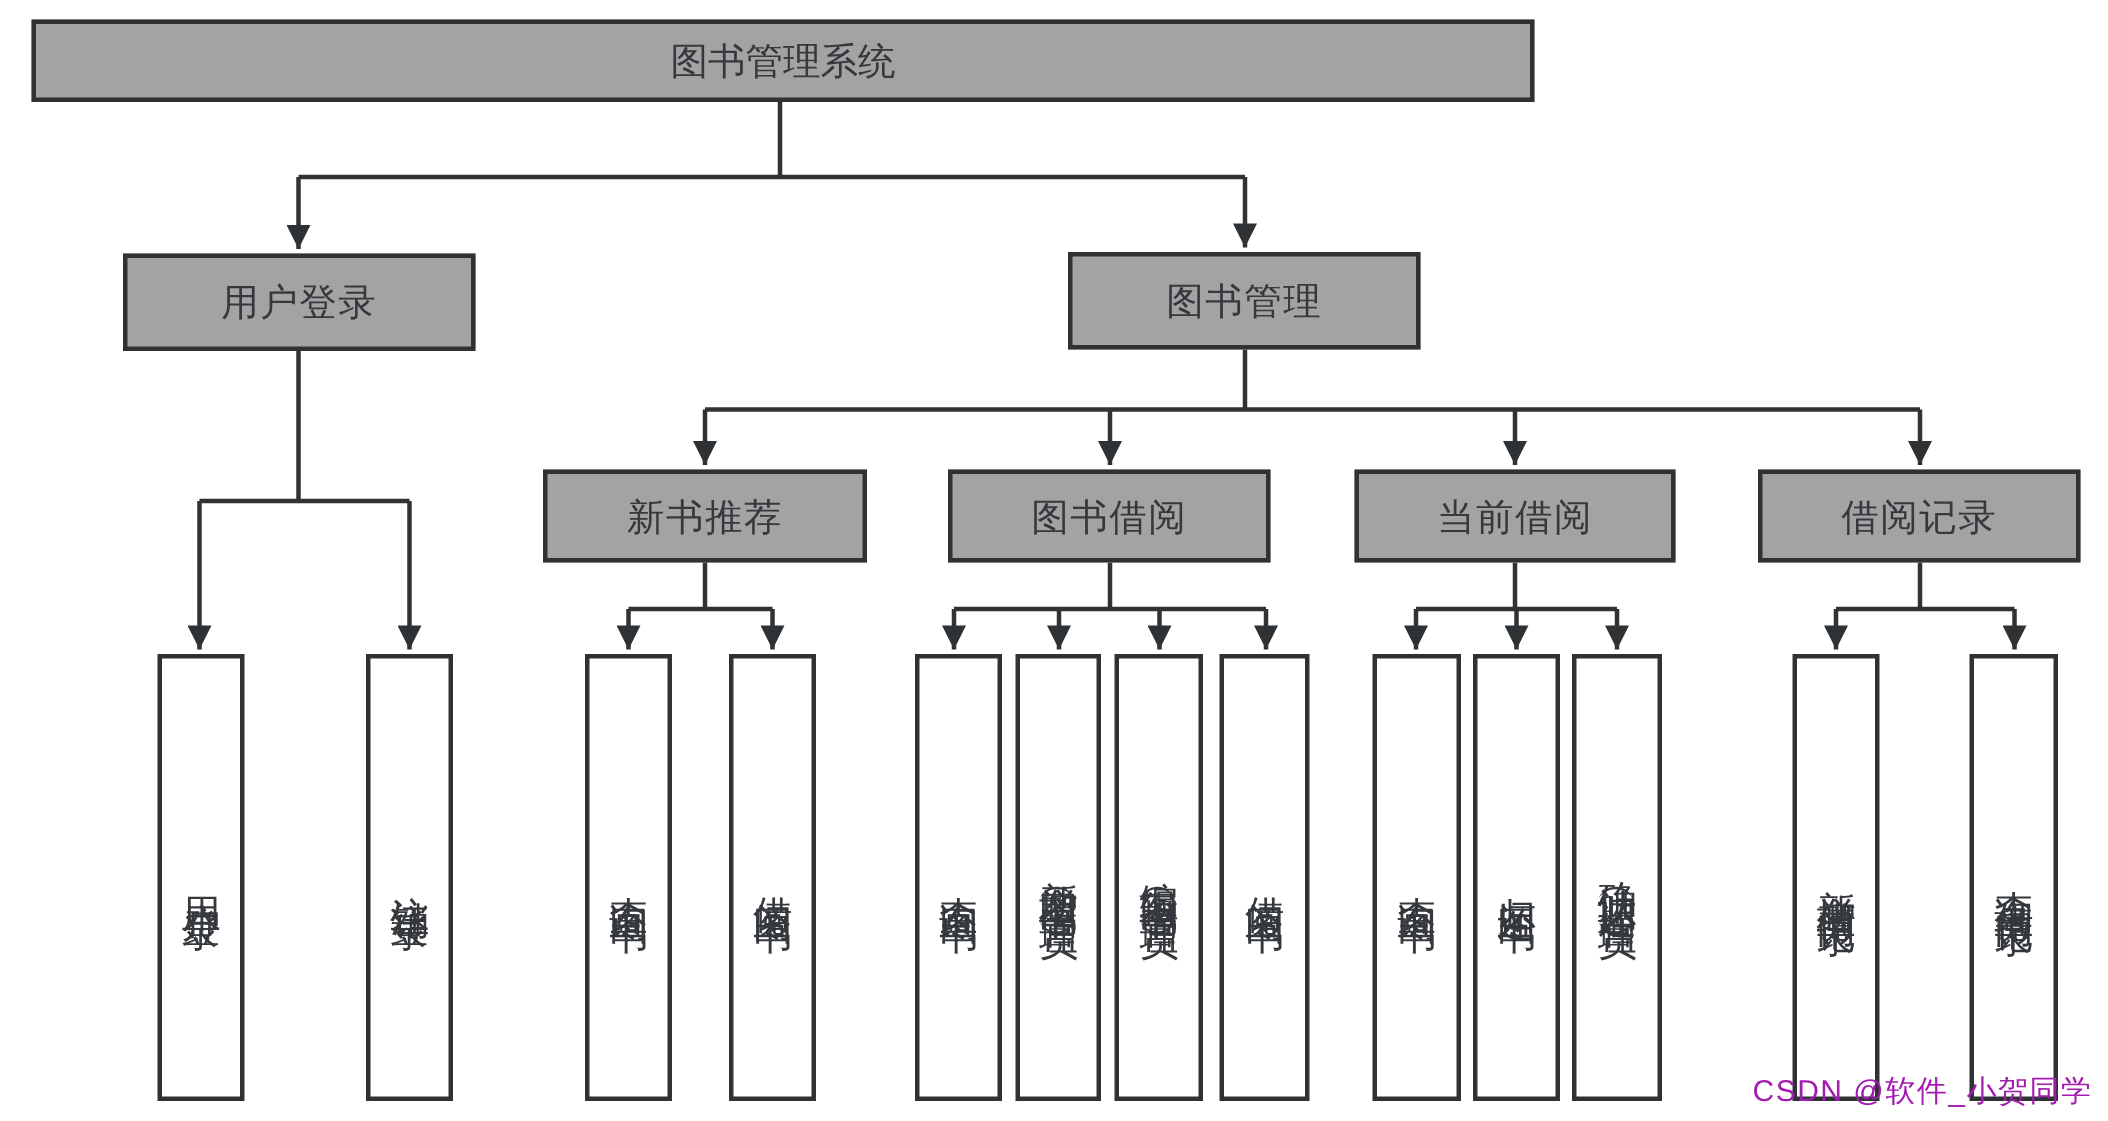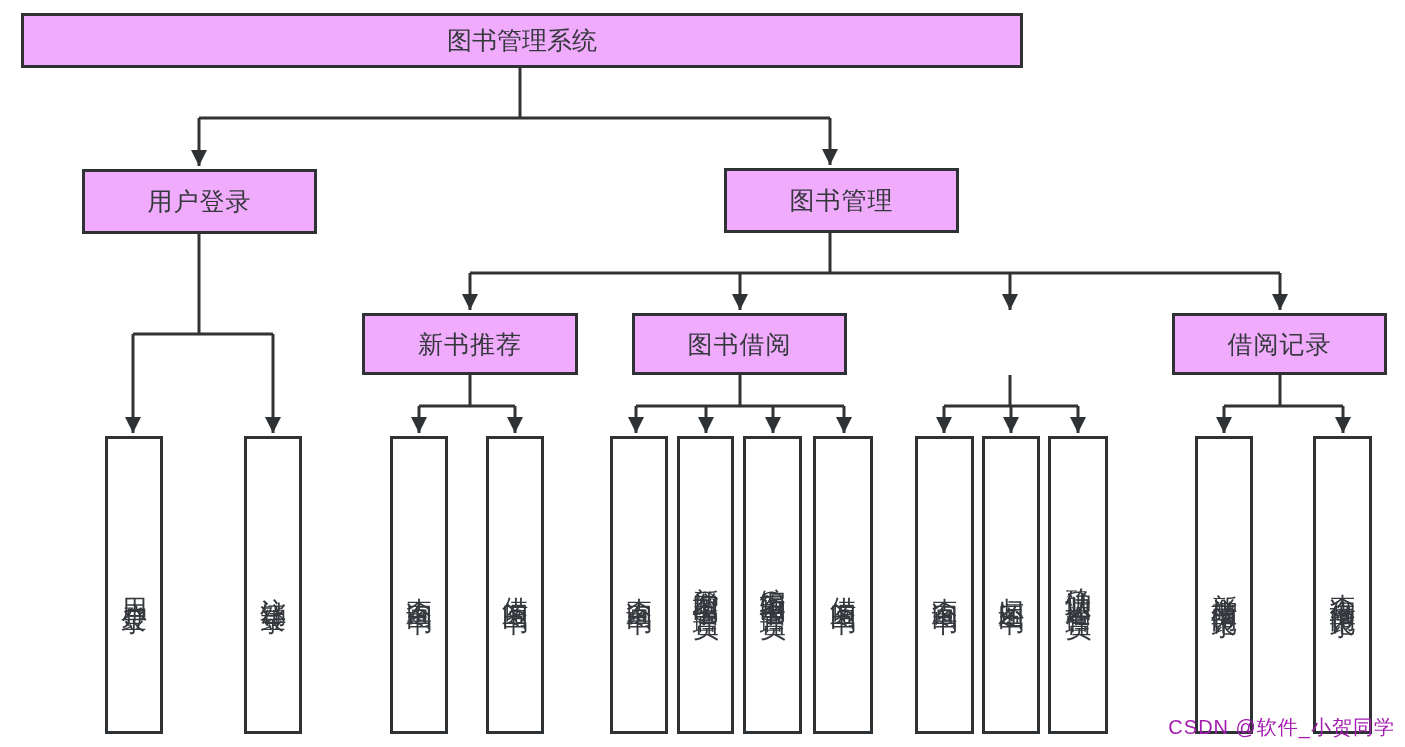--- a/index.html
+++ b/index.html
@@ -24,7 +24,7 @@
   .hbox {
     position: absolute;
     box-sizing: border-box;
-    background: #f0abfc;
+    background: #a3a3a3;
     border: 3px solid #2f3235;
     display: flex;
     align-items: center;

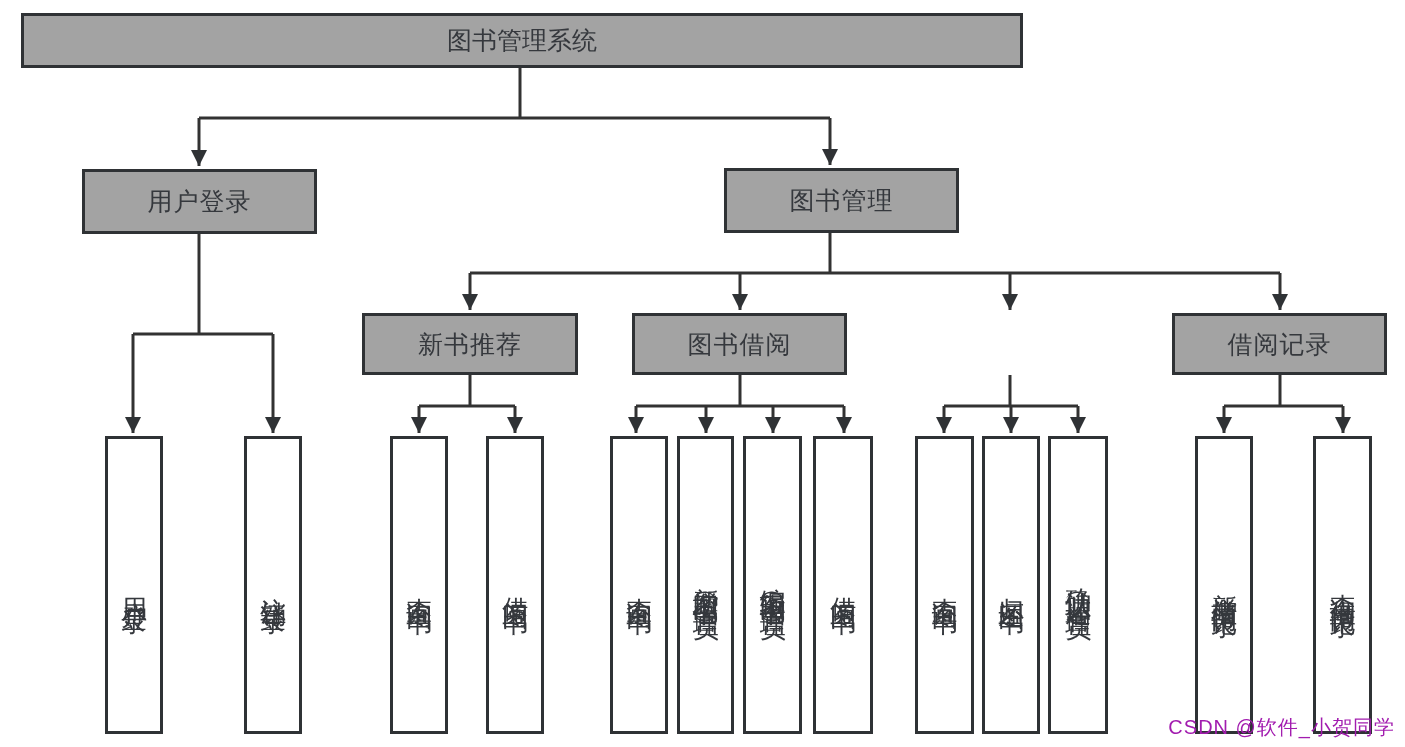--- a/index.html
+++ b/index.html
@@ -58,7 +58,7 @@
   
   .n-root            { left: 21px;   top: 13px;  width: 1002px; height: 55px; letter-spacing: 0; }
   .n-user-login      { left: 82px;   top: 169px; width: 235px;  height: 65px; }
-  .n-book-mgmt       { left: 712px;  top: 168px; width: 235px;  height: 65px; margin-left: 12px; }
+  .n-book-mgmt       { left: 712px;  top: 168px; width: 235px;  height: 65px; }
   .n-new-book        { left: 362px;  top: 313px; width: 216px;  height: 62px; }
   .n-book-borrow     { left: 632px;  top: 313px; width: 215px;  height: 62px; }
   .n-current-borrow  { left: 903px;  top: 313px; width: 214px;  height: 62px; }

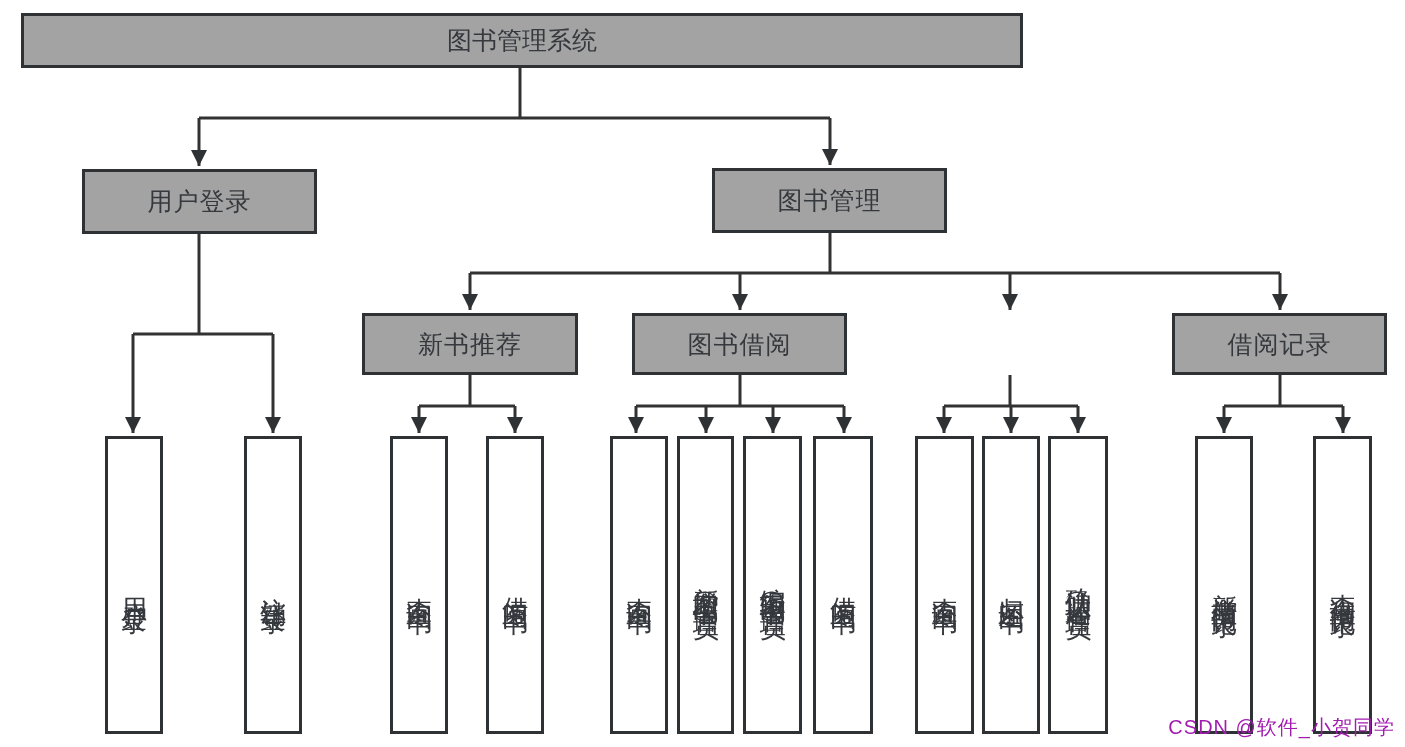--- a/index.html
+++ b/index.html
@@ -161,6 +161,9 @@
   <div class="hbox n-book-borrow">
     <span>图书借阅</span>
   </div>
+  <div class="hbox n-current-borrow">
+    <span>当前借阅</span>
+  </div>
   <div class="hbox n-borrow-records">
     <span>借阅记录</span>
   </div>

